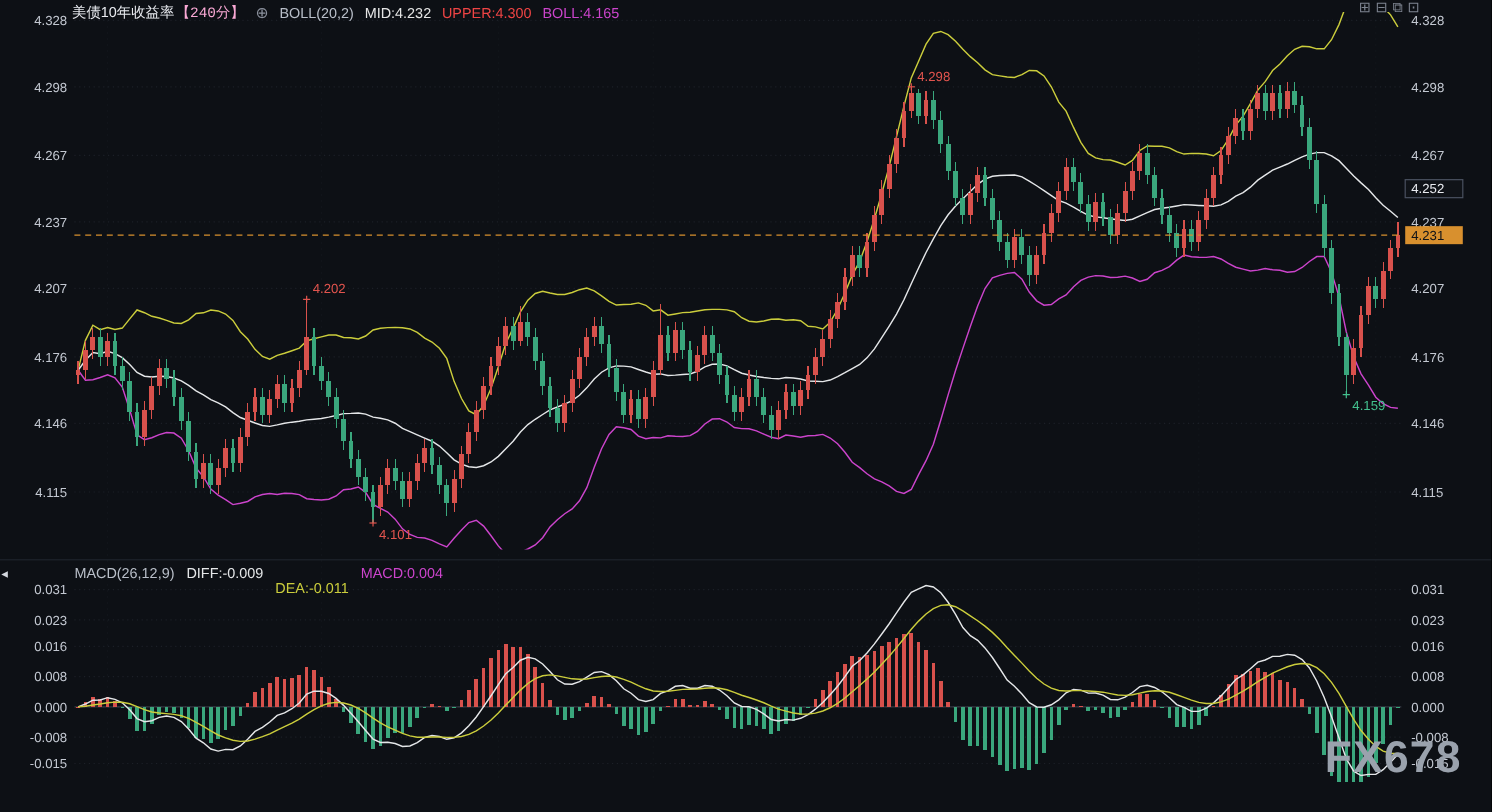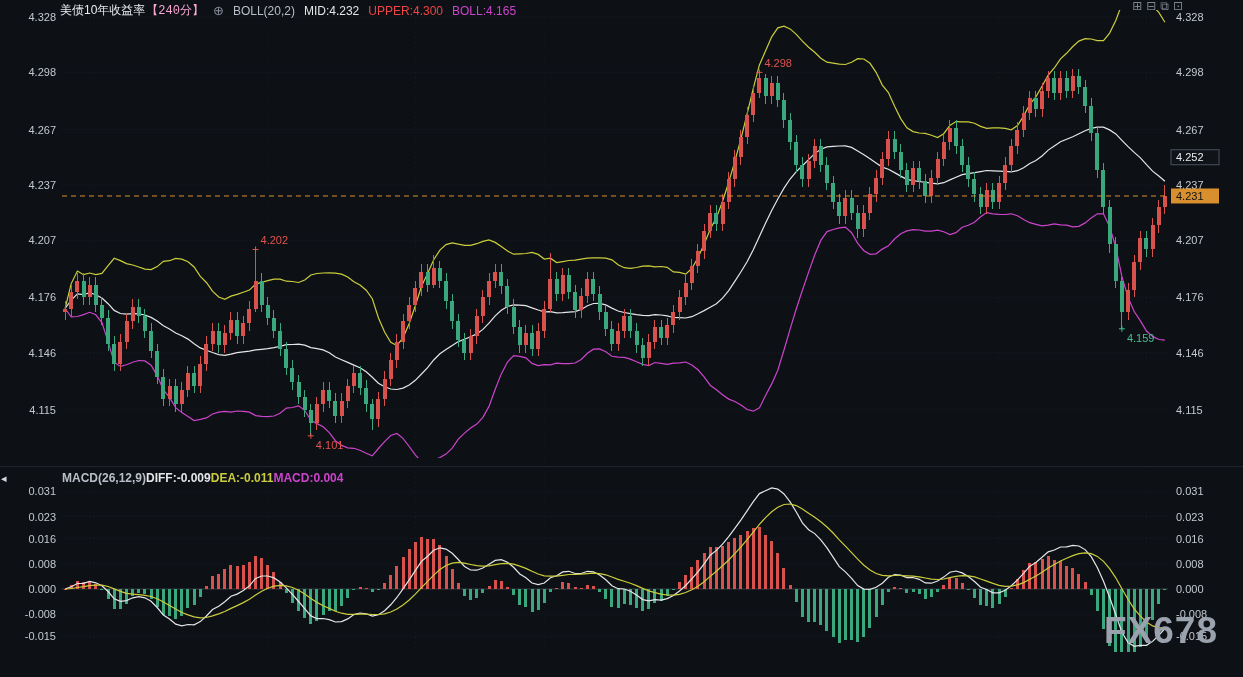--- a/index.html
+++ b/index.html
@@ -17,7 +17,7 @@
   .toolbar-icons{position:absolute;right:60px;top:0;display:flex;gap:4px;color:#7e8591;
                  font-size:12px;z-index:6;cursor:pointer;}
   .toolbar-icons span{display:inline-block;line-height:13px;}
-  .macd-header{position:absolute;left:62px;top:471px;display:flex;font-size:12px;z-index:6;white-space:nowrap;font-weight:bold;}
+  .macd-header{position:absolute;left:62px;top:471px;display:flex;gap:10px;font-size:12px;z-index:6;white-space:nowrap;}
   .m-label{color:#b9bfc9;}
   .m-diff{color:#e4e6e8;}
   .m-dea{color:#cbcd3c;}

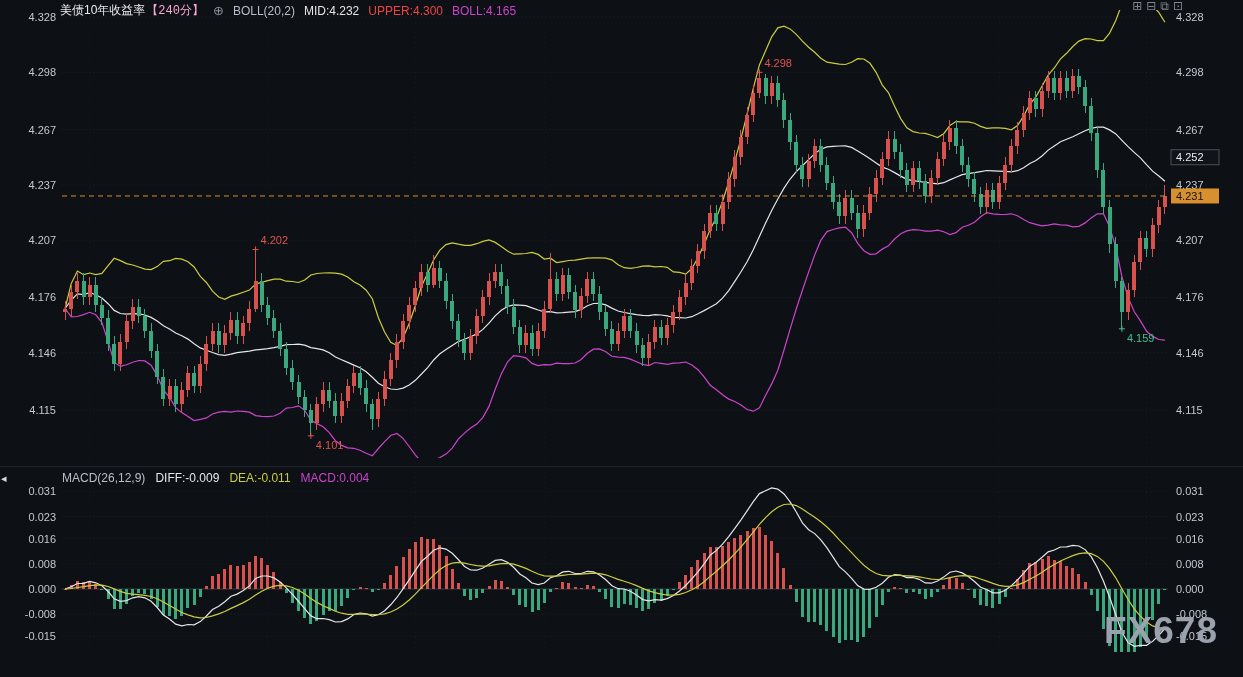--- a/index.html
+++ b/index.html
@@ -20,7 +20,7 @@
   .macd-header{position:absolute;left:62px;top:471px;display:flex;gap:10px;font-size:12px;z-index:6;white-space:nowrap;}
   .m-label{color:#b9bfc9;}
   .m-diff{color:#e4e6e8;}
-  .m-dea{color:#cbcd3c;}
+  .m-dea{color:#cbcd3c;margin-top:12px;}
   .m-macd{color:#cc44cc;}
   .divider{position:absolute;left:0;top:466px;width:1243px;height:1px;background:#1f242c;}
   .watermark{position:absolute;left:1104px;top:610px;font-size:37px;font-weight:bold;

